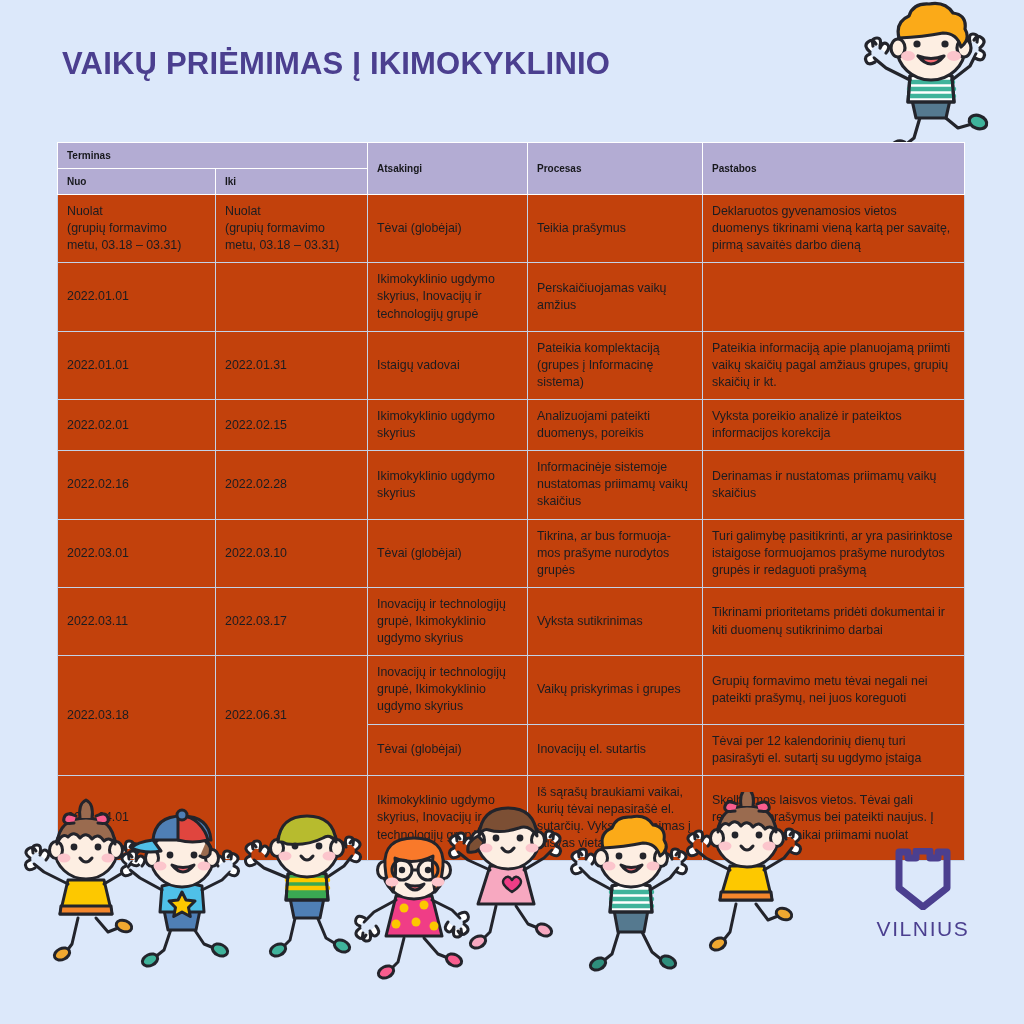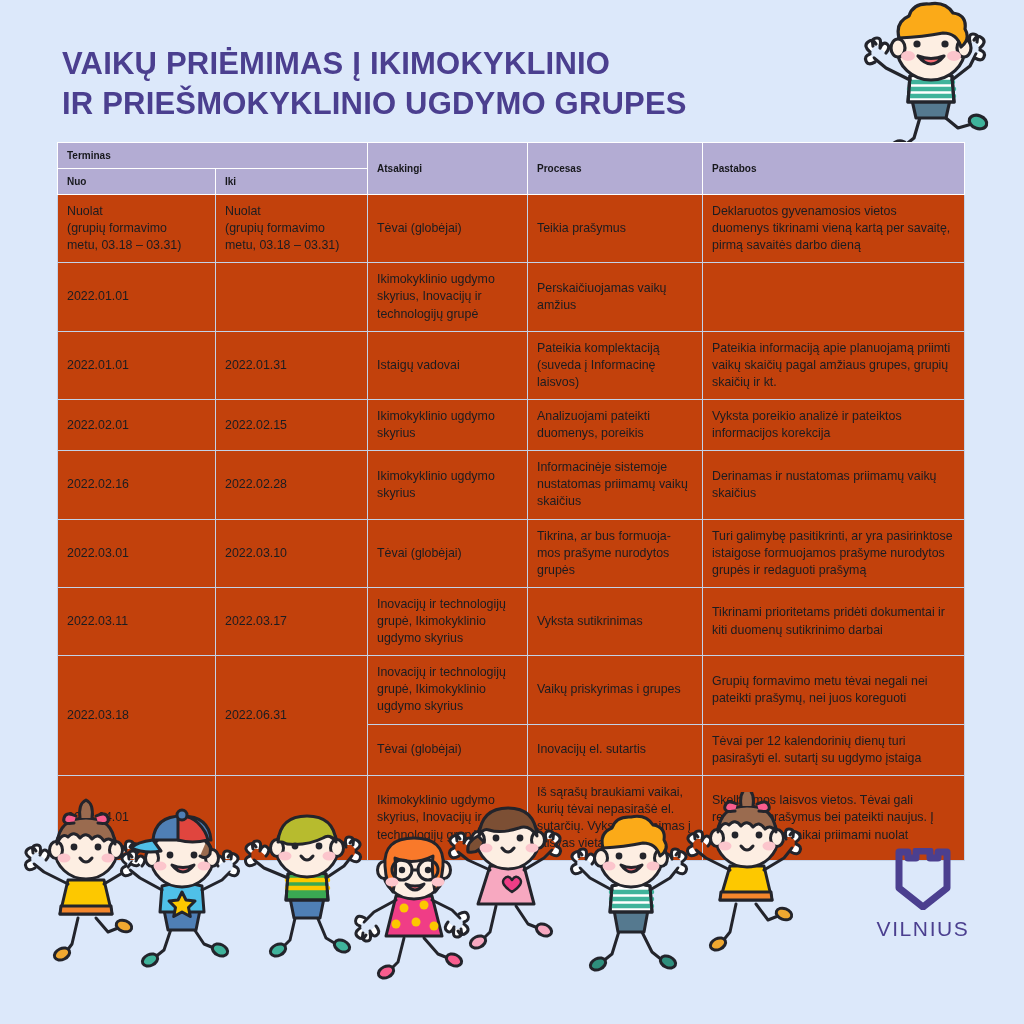--- a/index.html
+++ b/index.html
@@ -98,7 +98,6 @@
 
   <h1 id="title">
     <span class="line">VAIKŲ PRIĖMIMAS Į IKIMOKYKLINIO</span>
-    <span class="line">IR PRIEŠMOKYKLINIO UGDYMO GRUPES</span>
   </h1>
 
   <svg id="kid-top" class="kid" width="178" height="168" viewBox="0 0 178 168">

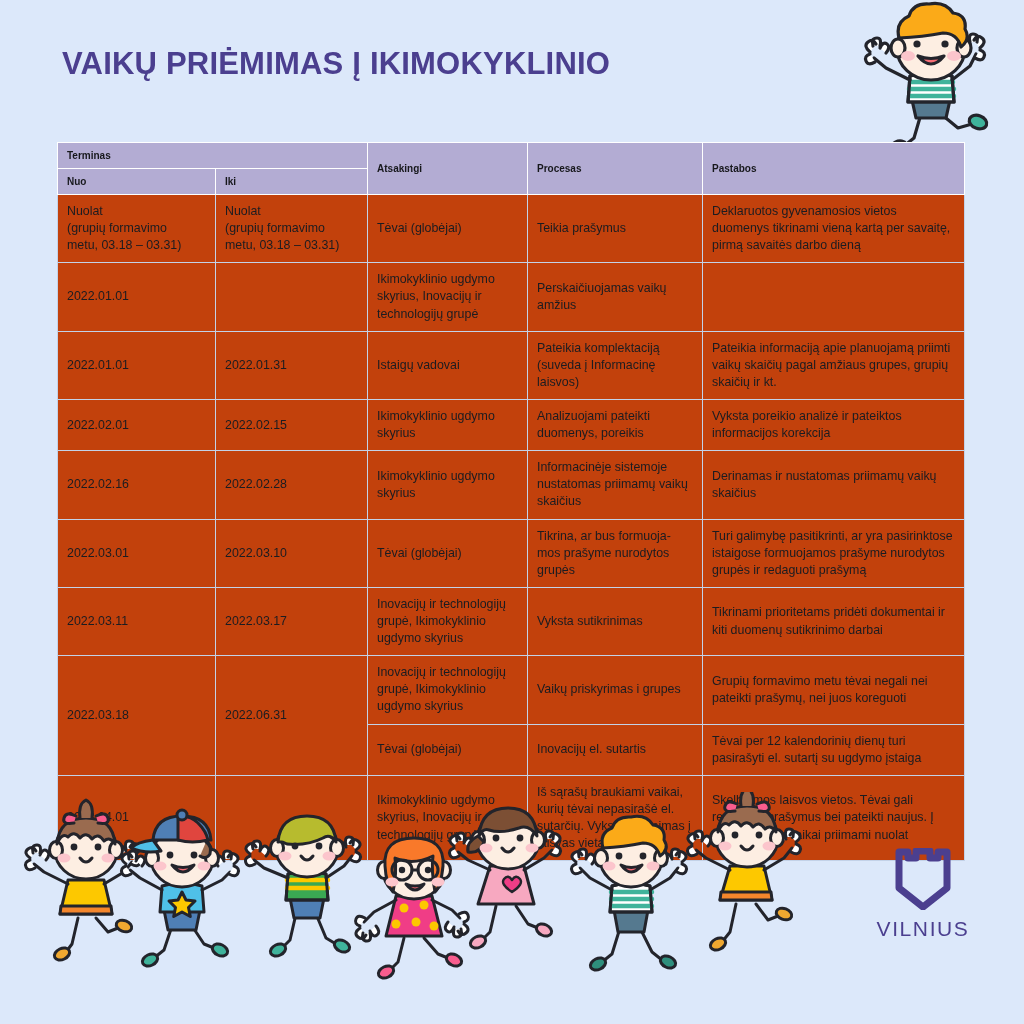--- a/index.html
+++ b/index.html
@@ -174,7 +174,7 @@
             <td>2022.01.01</td>
             <td>2022.01.31</td>
             <td>Istaigų vadovai</td>
-            <td>Pateikia komplektaciją (suveda į Informacinę laisvos)</td>
+            <td>Pateikia komplektaciją (grupes į Informacinę sistema)</td>
             <td>Pateikia informaciją apie planuojamą priimti vaikų skaičių pagal amžiaus grupes, grupių skaičių ir kt.</td>
           </tr>
           <tr>

